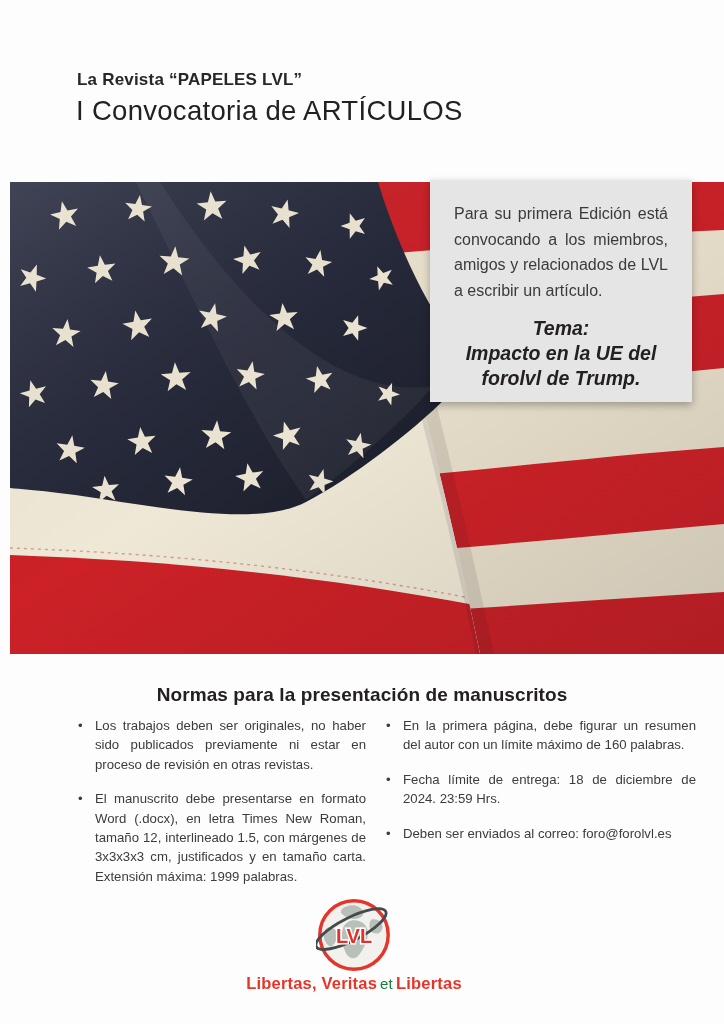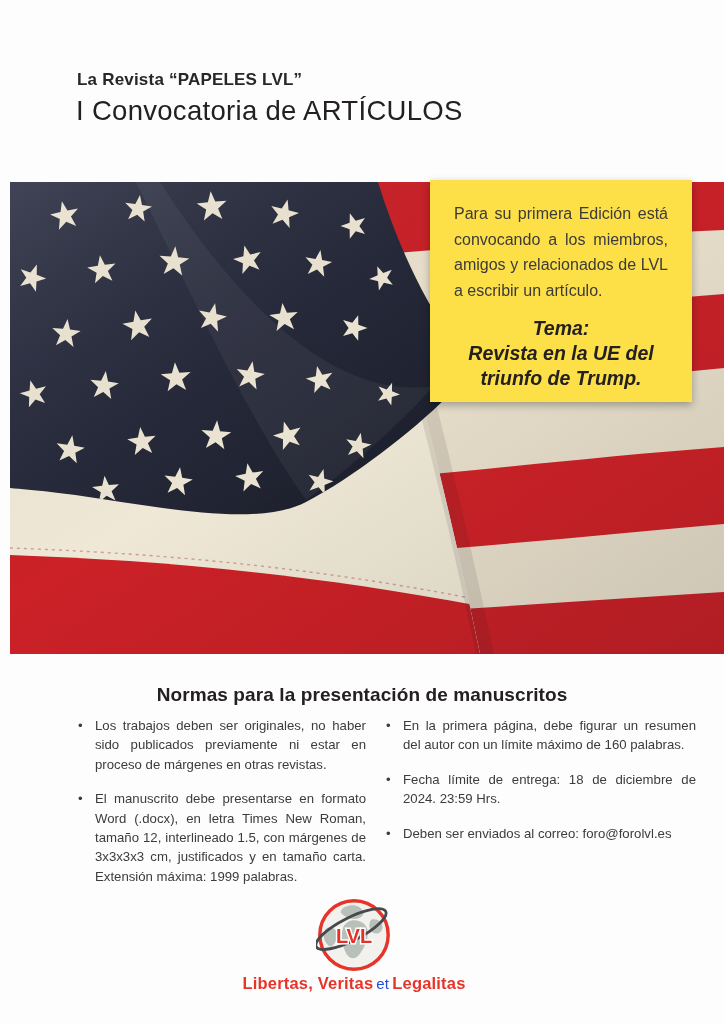--- a/index.html
+++ b/index.html
@@ -20,7 +20,7 @@
   .flag{position:absolute;left:10px;top:182px;width:714px;height:472px;display:block;}
   .card{
     position:absolute;left:430px;top:180px;width:262px;height:222px;
-    background:#fde047;box-shadow:0 3px 8px rgba(0,0,0,.30);
+    background:#e5e5e5;box-shadow:0 3px 8px rgba(0,0,0,.30);
     padding:21px 24px;box-sizing:border-box;
   }
   .card .intro{

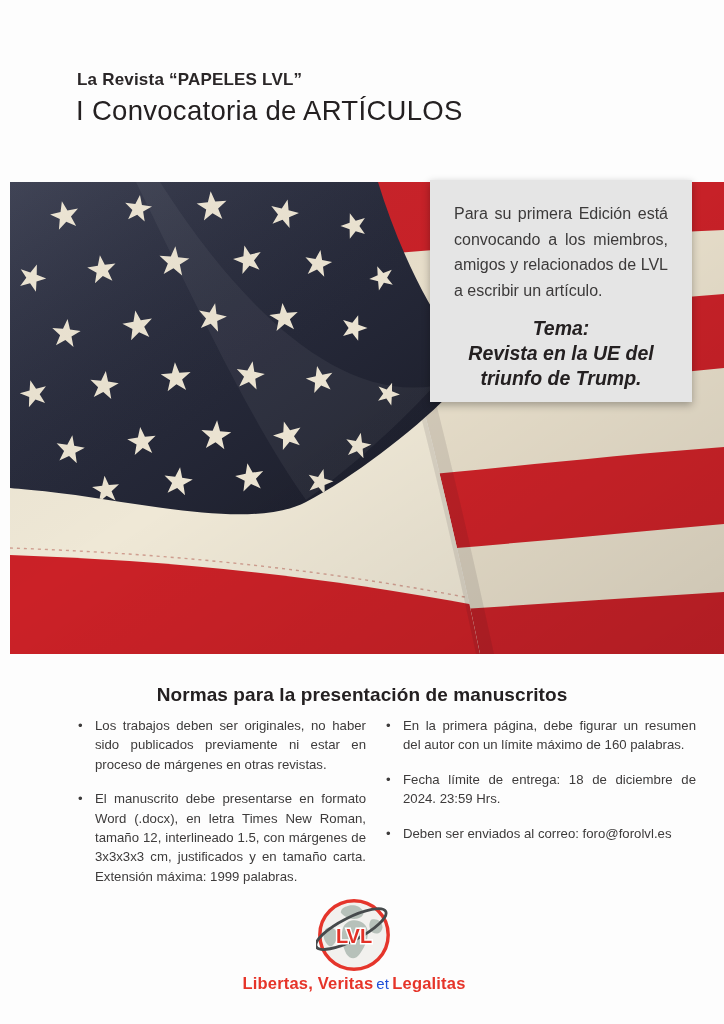--- a/index.html
+++ b/index.html
@@ -149,7 +149,7 @@
     <div class="intro">Para su primera Edición está convocando a los miembros, amigos y relacionados de LVL a escribir un artículo.</div>
     <div class="tema">
       <span class="tema-label">Tema:</span>
-      <span class="tema-text">Revista en la UE del triunfo de Trump.</span>
+      <span class="tema-text">Impacto en la UE del forolvl de Trump.</span>
     </div>
   </div>
 

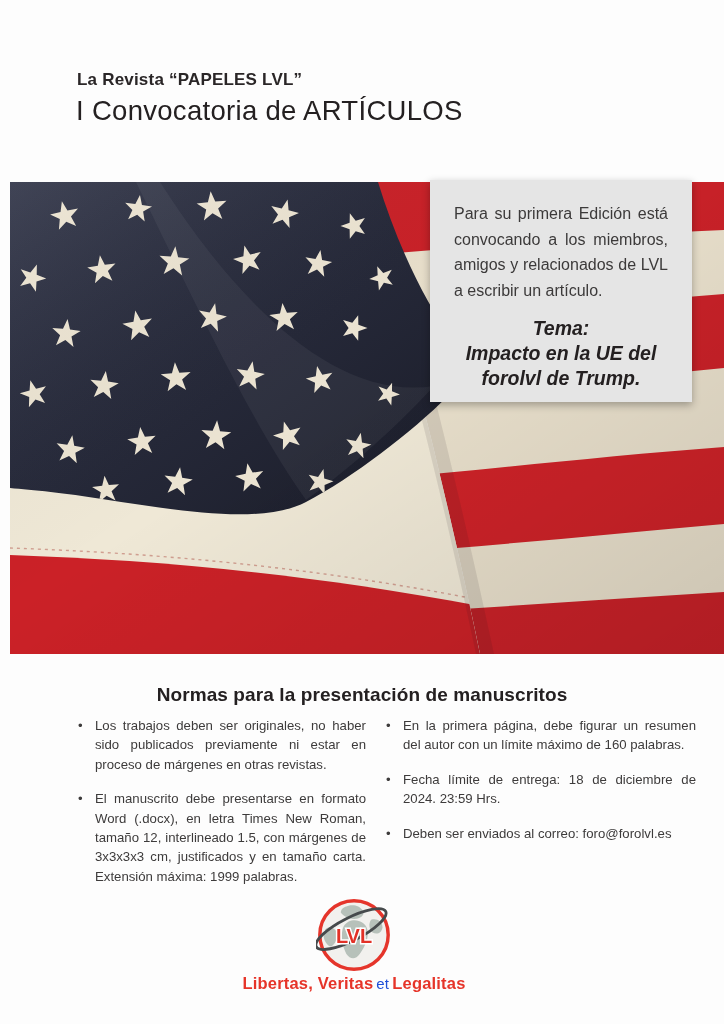--- a/index.html
+++ b/index.html
@@ -159,7 +159,7 @@
     <div class="col-left">
       <div class="item">
         <span class="dot">•</span>
-        <span class="txt">Los trabajos deben ser originales, no haber sido publicados previamente ni estar en proceso de márgenes en otras revistas.</span>
+        <span class="txt">Los trabajos deben ser originales, no haber sido publicados previamente ni estar en proceso de revisión en otras revistas.</span>
       </div>
       <div class="item">
         <span class="dot">•</span>

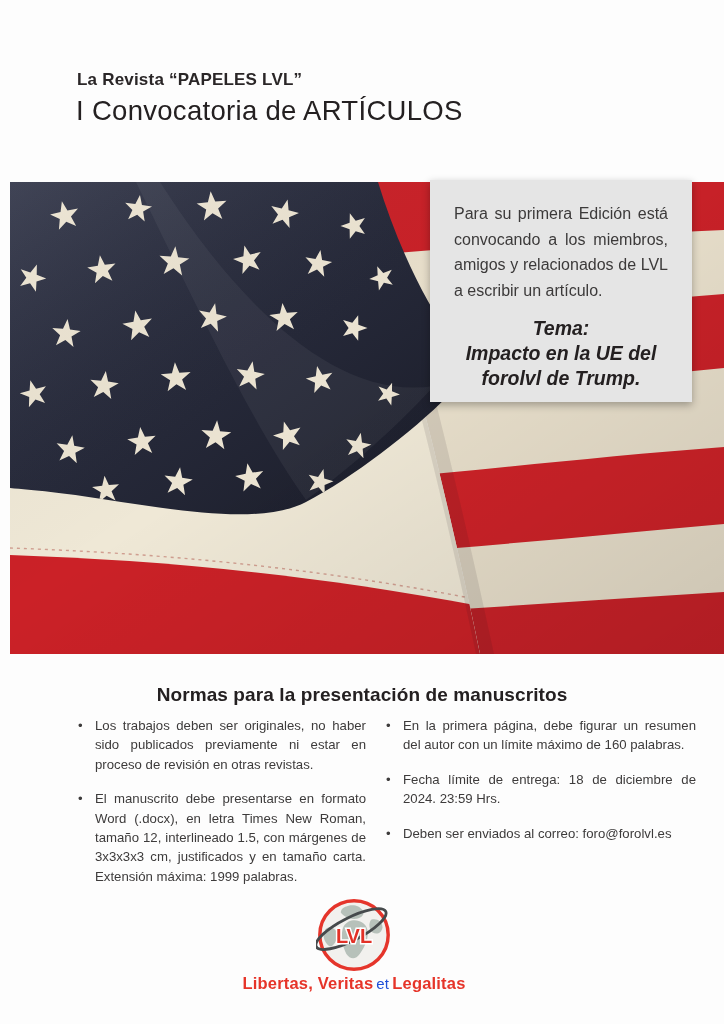--- a/index.html
+++ b/index.html
@@ -53,7 +53,7 @@
   }
   .logo-globe{width:76px;height:76px;display:block;}
   .motto{margin-top:1px;font-size:16.5px;font-weight:bold;color:#e63429;letter-spacing:.2px;}
-  .motto .et{color:#1d4ed8;font-weight:normal;font-size:15px;margin:0 3px;}
+  .motto .et{color:#15803d;font-weight:normal;font-size:15px;margin:0 3px;}
 </style>
 </head>
 <body>

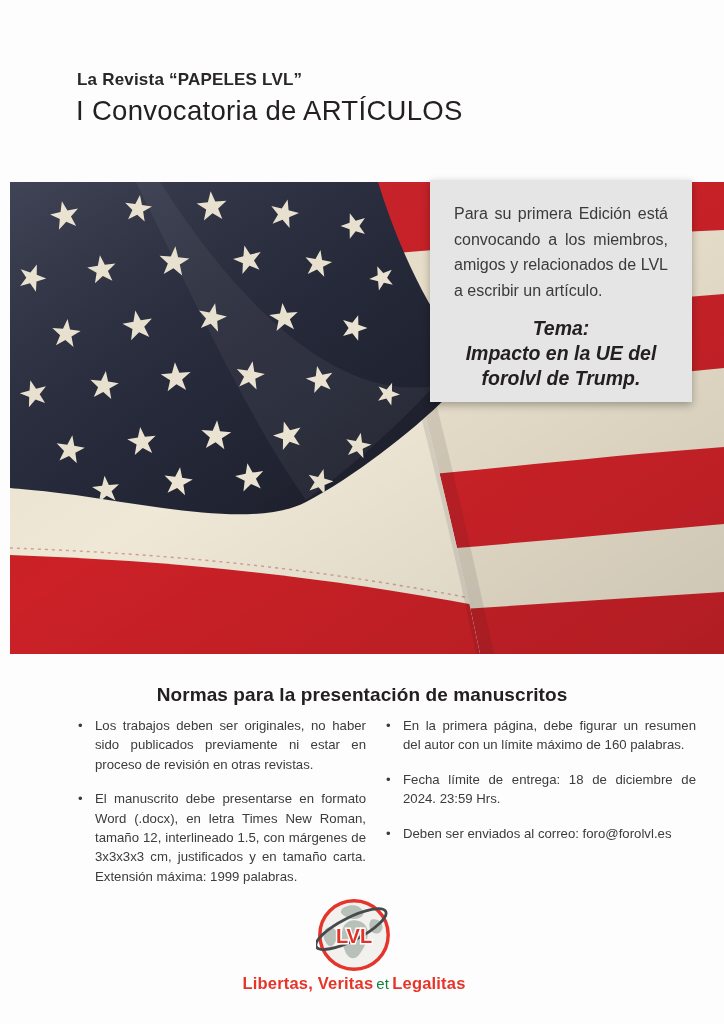--- a/index.html
+++ b/index.html
@@ -196,7 +196,7 @@
       <text y="8" text-anchor="middle" font-size="21" font-weight="bold" fill="#e23127" stroke="#ffffff" stroke-width="3" paint-order="stroke" font-family="Liberation Sans, DejaVu Sans, sans-serif">LVL</text>
     </svg>
     <div class="motto">
-      <span>Libertas, Veritas</span><span class="et">et</span><span>Legalitas</span>
+      <span>Libertas, Veritas</span><span class="et">et</span><span>Libertas</span>
     </div>
   </div>
 

